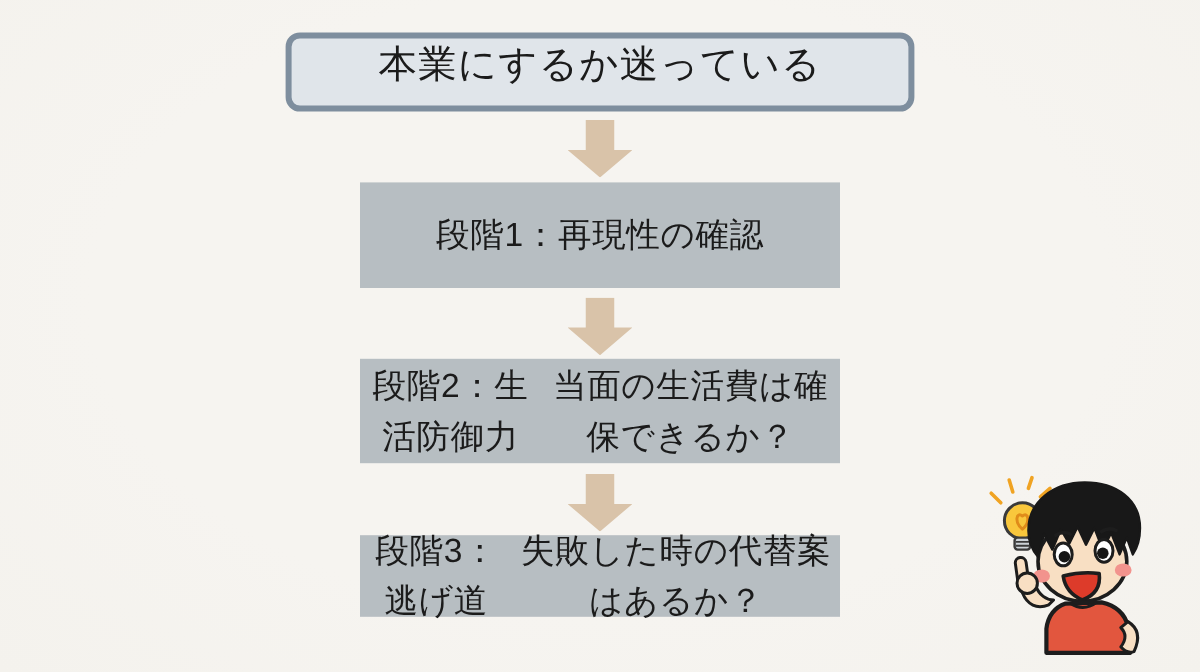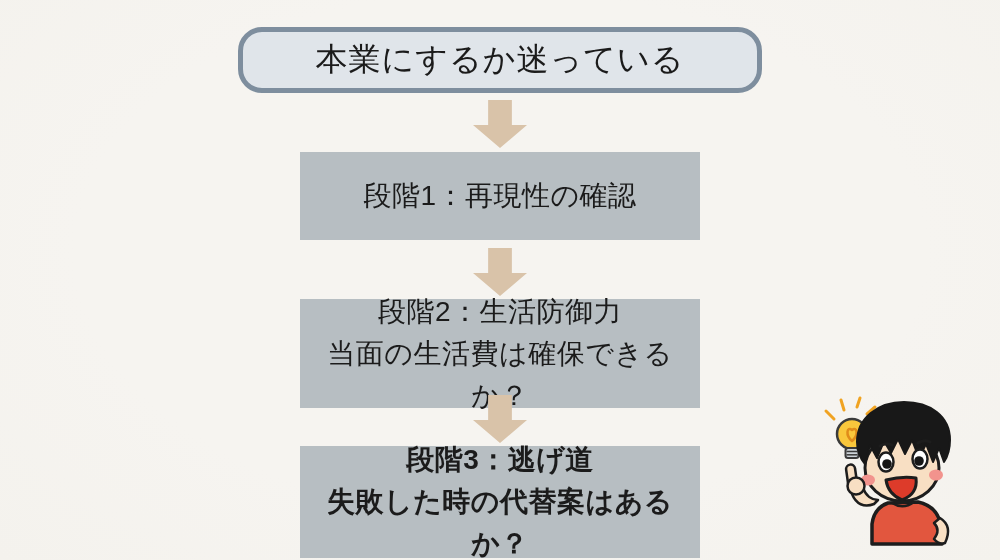--- a/index.html
+++ b/index.html
@@ -30,8 +30,8 @@
     left:238px;top:27px;width:524px;height:66px;
     background:var(--title-fill);
     border:5px solid var(--title-border);
-    border-radius:24px;
-    display:flex;align-items:center;justify-content:center;
+    border-radius:12px;
+    display:flex;align-items:flex-start;justify-content:center;
     font-size:32px;font-weight:500;letter-spacing:1px;
   }
   .stage-box{

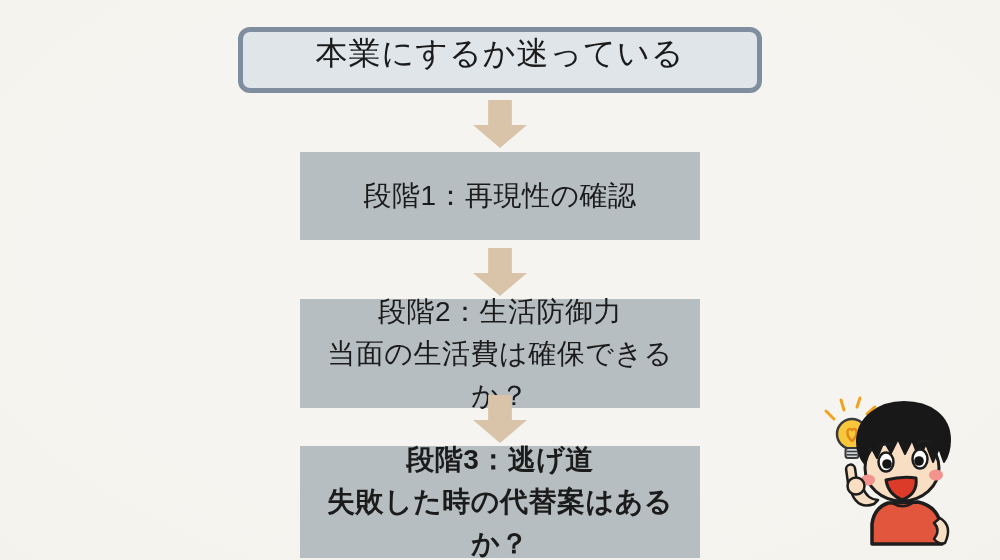--- a/index.html
+++ b/index.html
@@ -38,7 +38,7 @@
     position:absolute;
     left:300px;width:400px;height:88px;
     background:var(--stage-fill);
-    display:flex;flex-direction:column;align-items:center;justify-content:center;
+    display:flex;flex-direction:row;align-items:center;justify-content:center;
     font-size:28px;line-height:42px;letter-spacing:0.5px;
     text-align:center;
   }

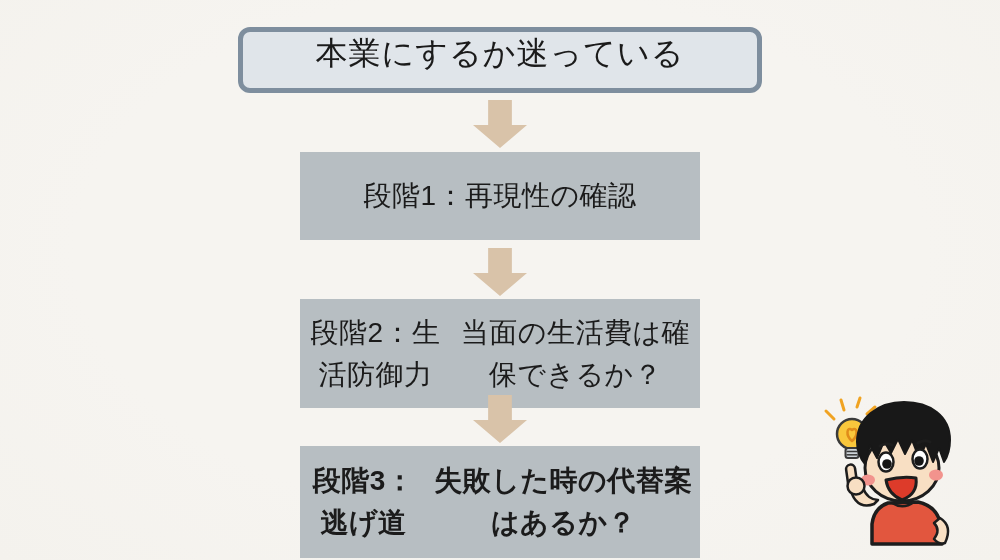--- a/index.html
+++ b/index.html
@@ -43,7 +43,7 @@
     text-align:center;
   }
   .stage-1{top:152px;}
-  .stage-2{top:299px;height:109px;}
+  .stage-2{top:299px;height:87px;}
   .stage-3{top:446px;height:112px;font-weight:bold;}
   .down-arrow{
     position:absolute;

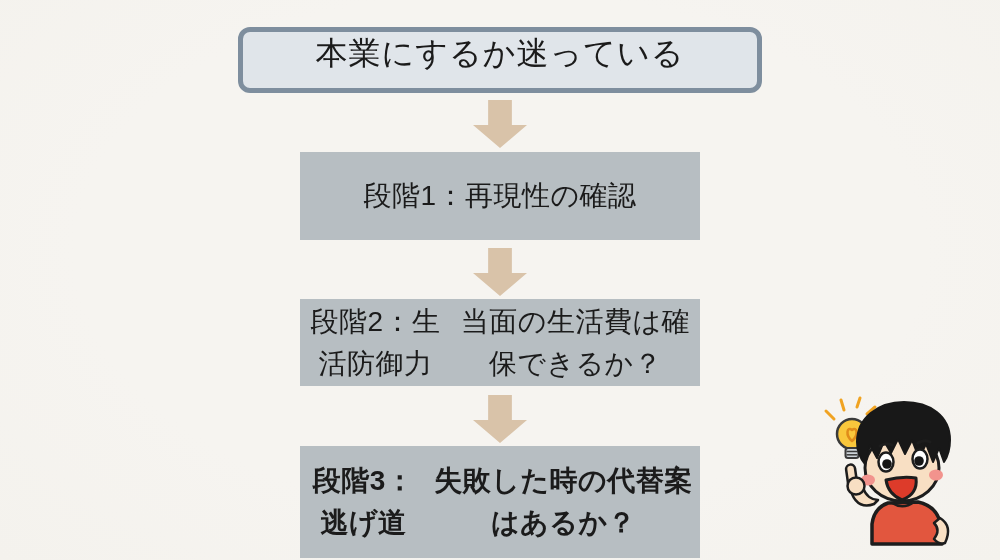--- a/index.html
+++ b/index.html
@@ -44,7 +44,7 @@
   }
   .stage-1{top:152px;}
   .stage-2{top:299px;height:87px;}
-  .stage-3{top:446px;height:112px;font-weight:bold;}
+  .stage-3{top:446px;height:68px;}
   .down-arrow{
     position:absolute;
     left:473px;width:54px;height:48px;

